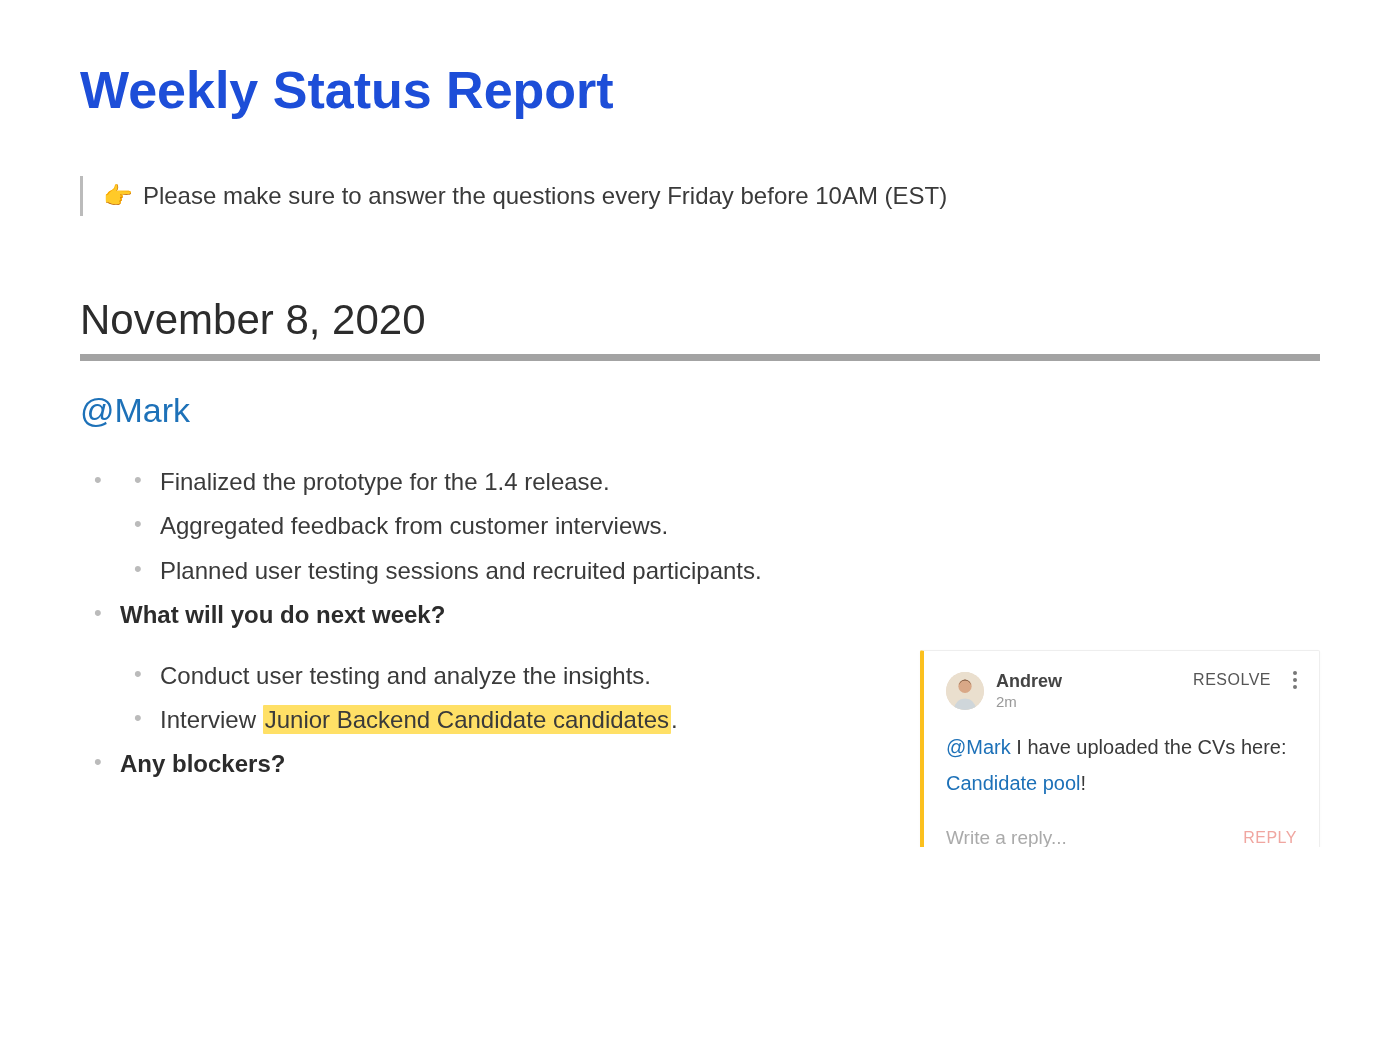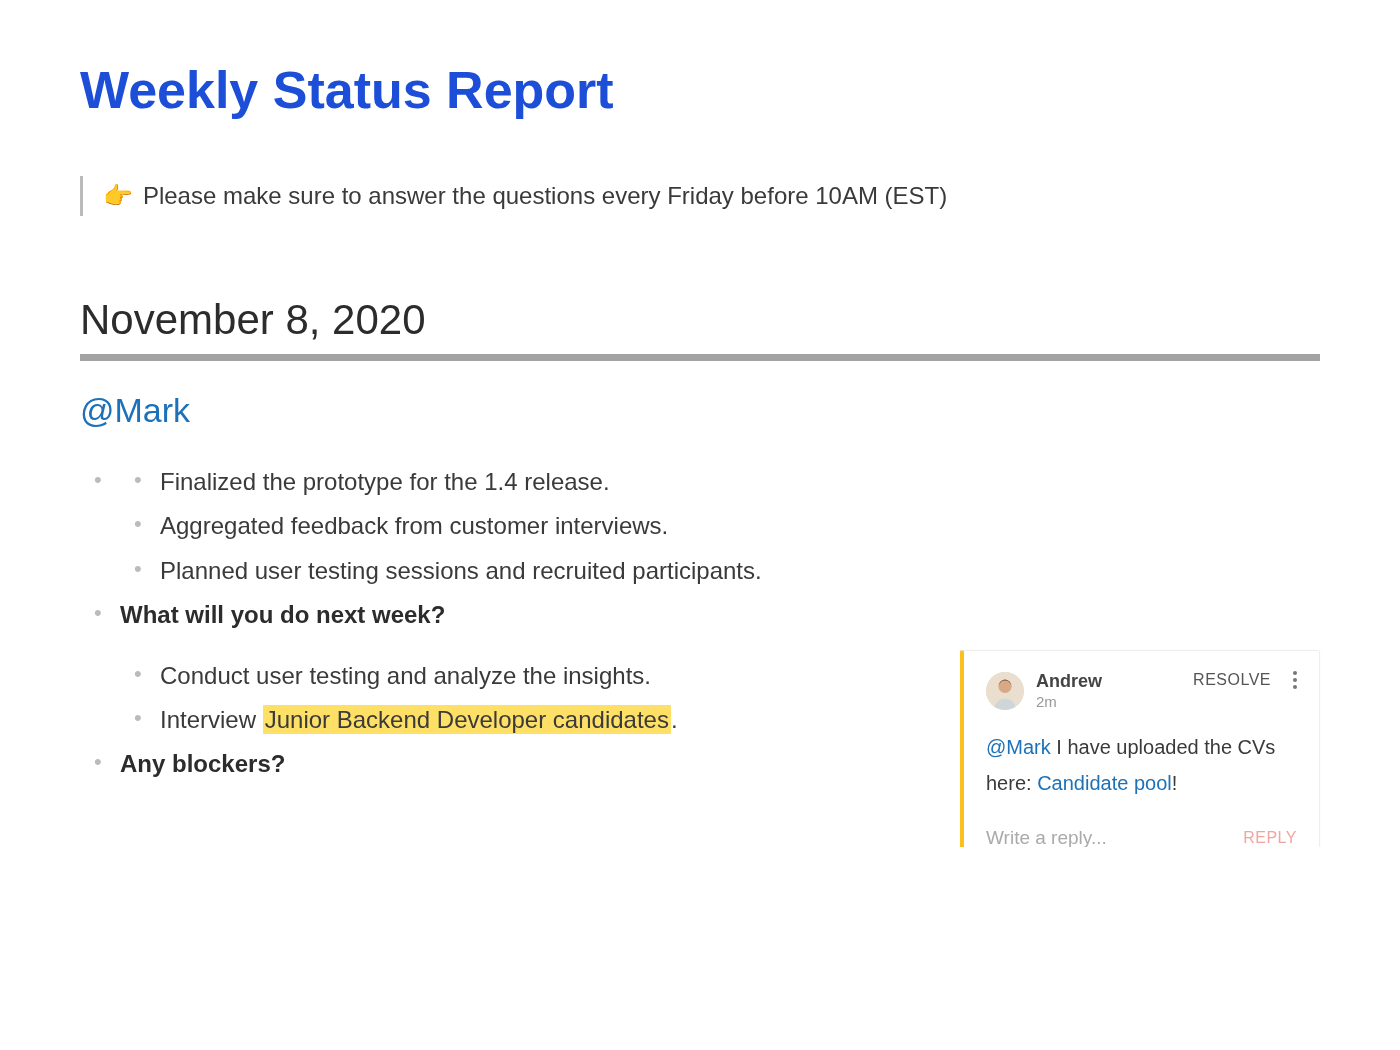--- a/index.html
+++ b/index.html
@@ -92,7 +92,7 @@
       position: absolute;
       right: 80px;
       top: 650px;
-      width: 360px;
+      width: 400px;
       background: #fff;
       border: 1px solid #eee;
       border-left: 4px solid #fbc01e;

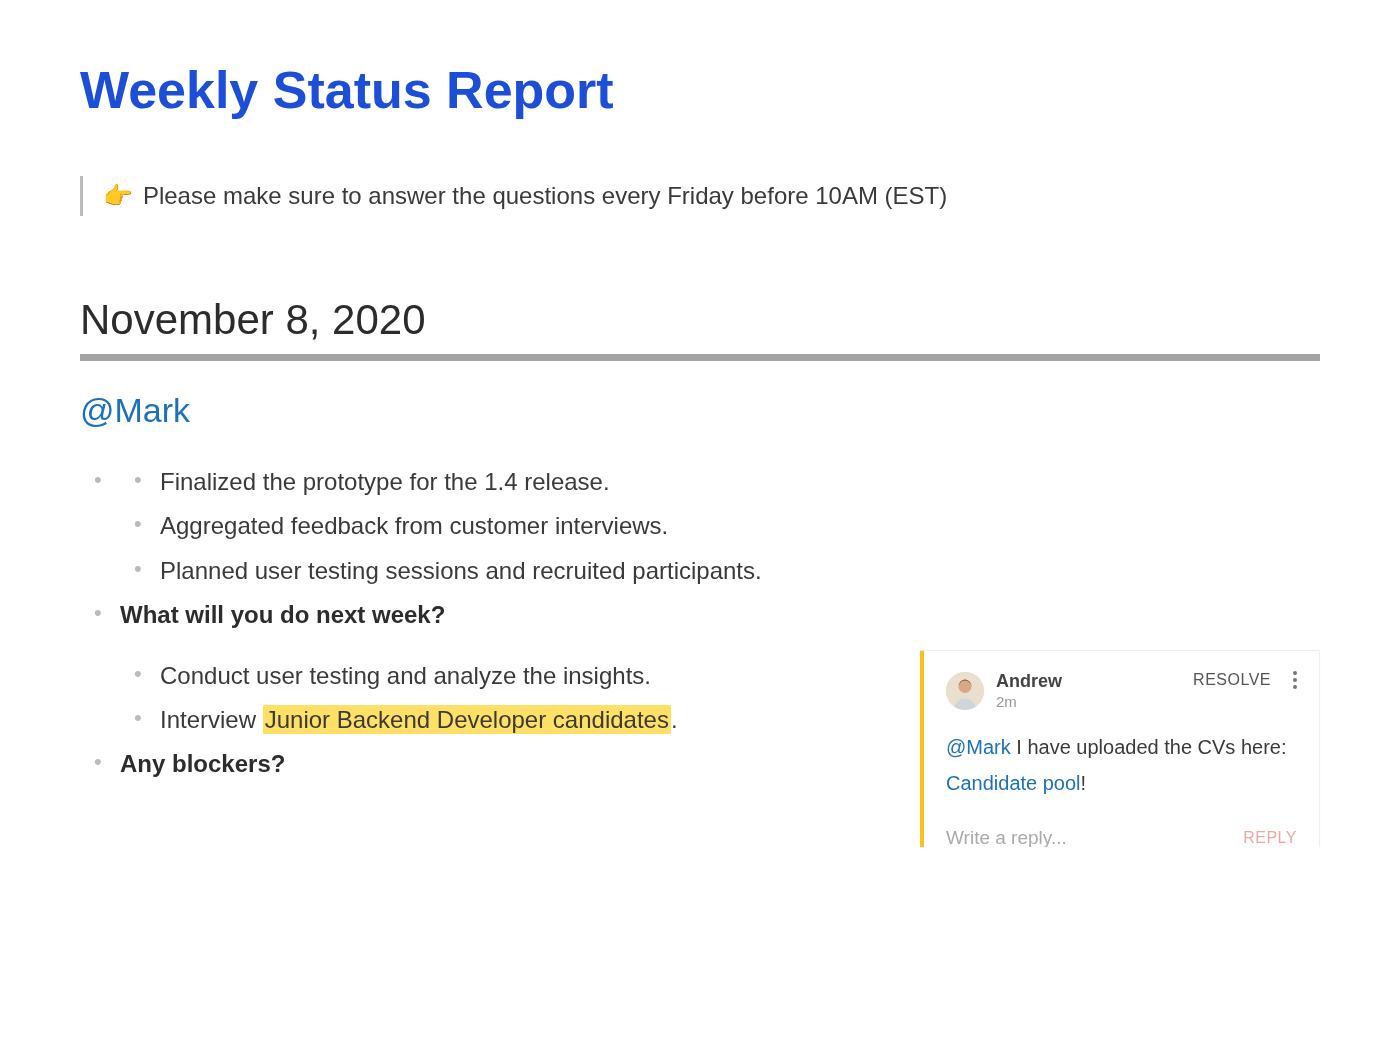--- a/index.html
+++ b/index.html
@@ -207,7 +207,7 @@
     <ul class="sub-list">
       <li>Conduct user testing and analyze the insights.</li>
       <li>
-        <span>Interview </span><span class="highlight">Junior Backend Developer candidates</span><span>.</span>
+        <span>Interview </span><span class="highlight">Junior Backend Candidate candidates</span><span>.</span>
       </li>
     </ul>
   </li>

